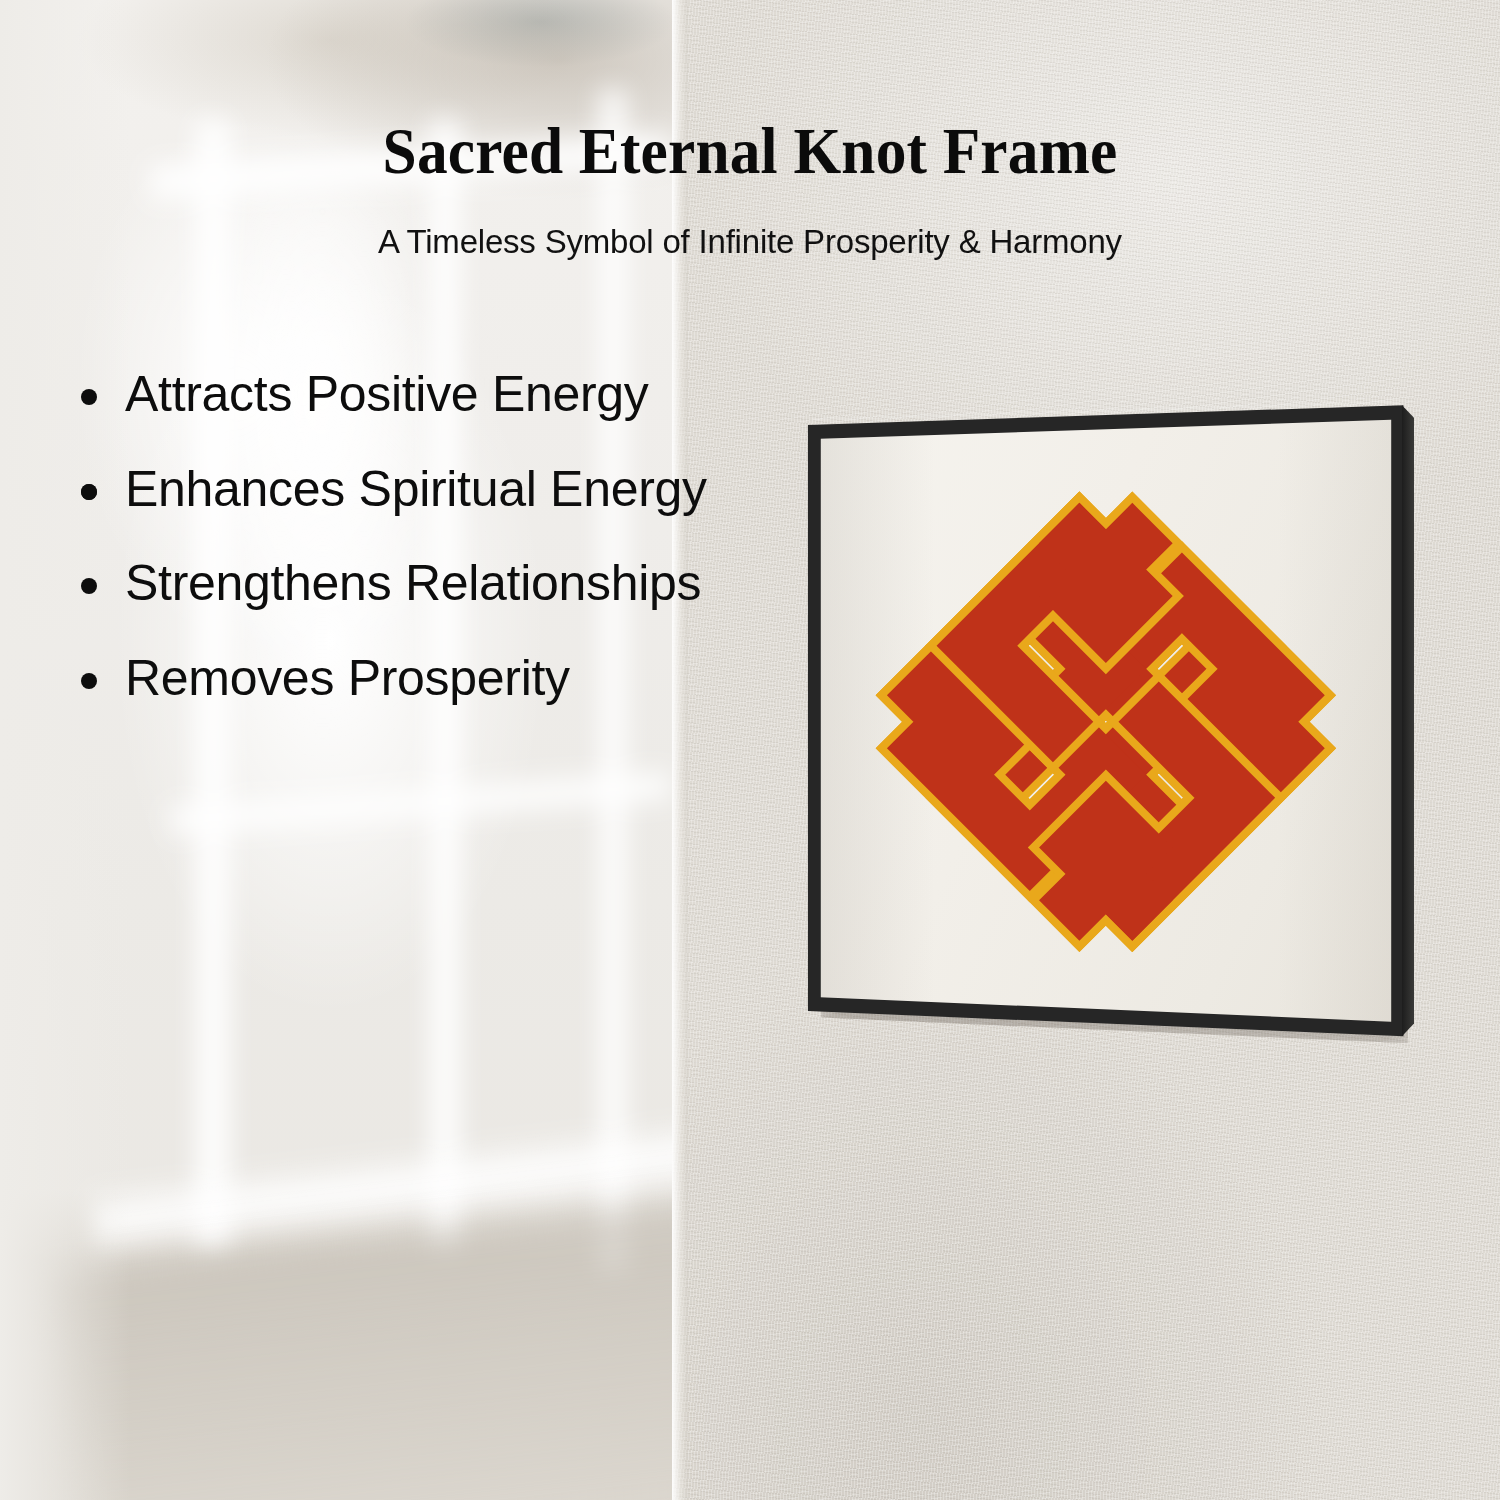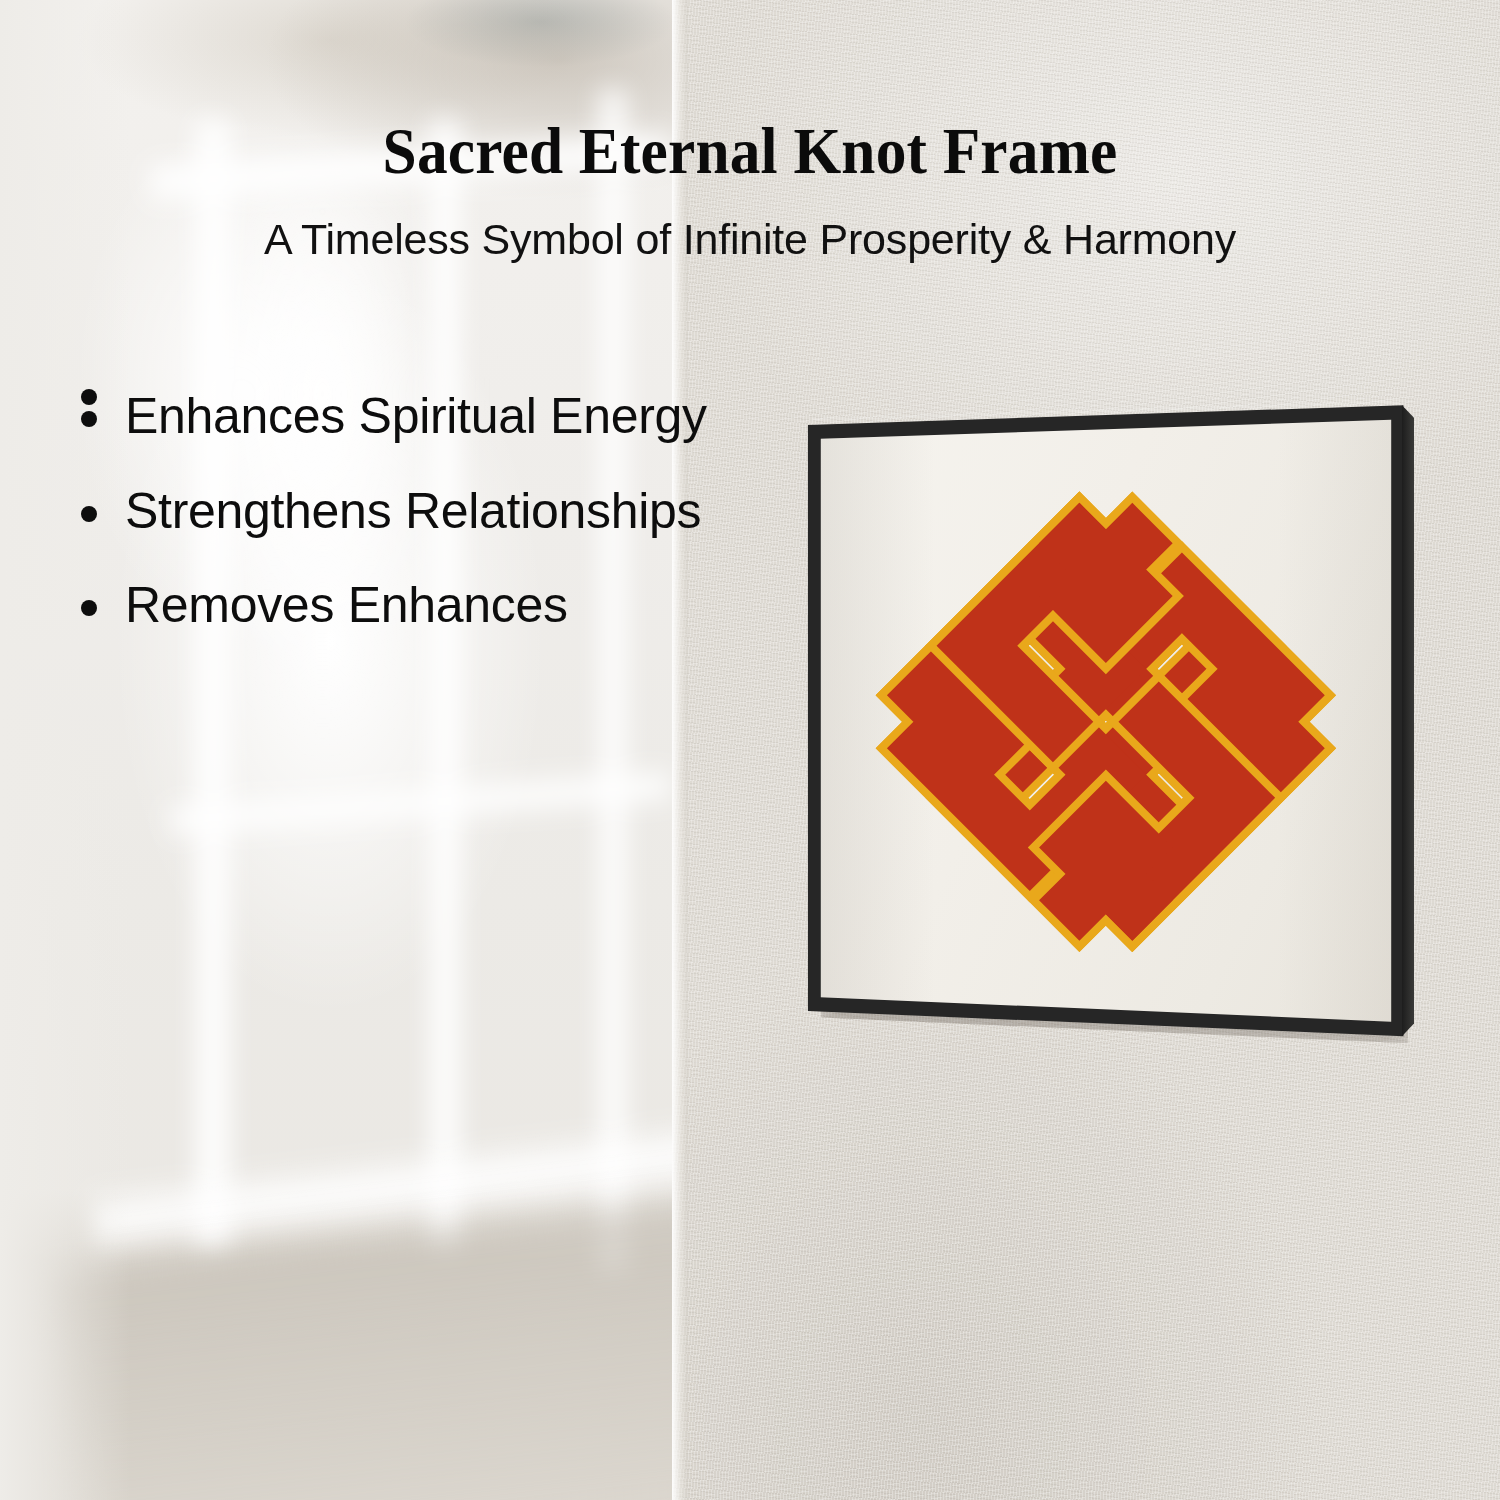--- a/index.html
+++ b/index.html
@@ -80,8 +80,8 @@
     transform:scaleX(.93);transform-origin:50% 50%;
   }
   .subtitle{
-    position:absolute;left:0;top:216px;width:1500px;text-align:center;
-    font-size:43px;line-height:1.1;color:#111;font-weight:400;
+    position:absolute;left:0;top:224px;width:1500px;text-align:center;
+    font-size:33px;line-height:1.1;color:#111;font-weight:400;
     letter-spacing:-.2px;
   }
   .bullets{

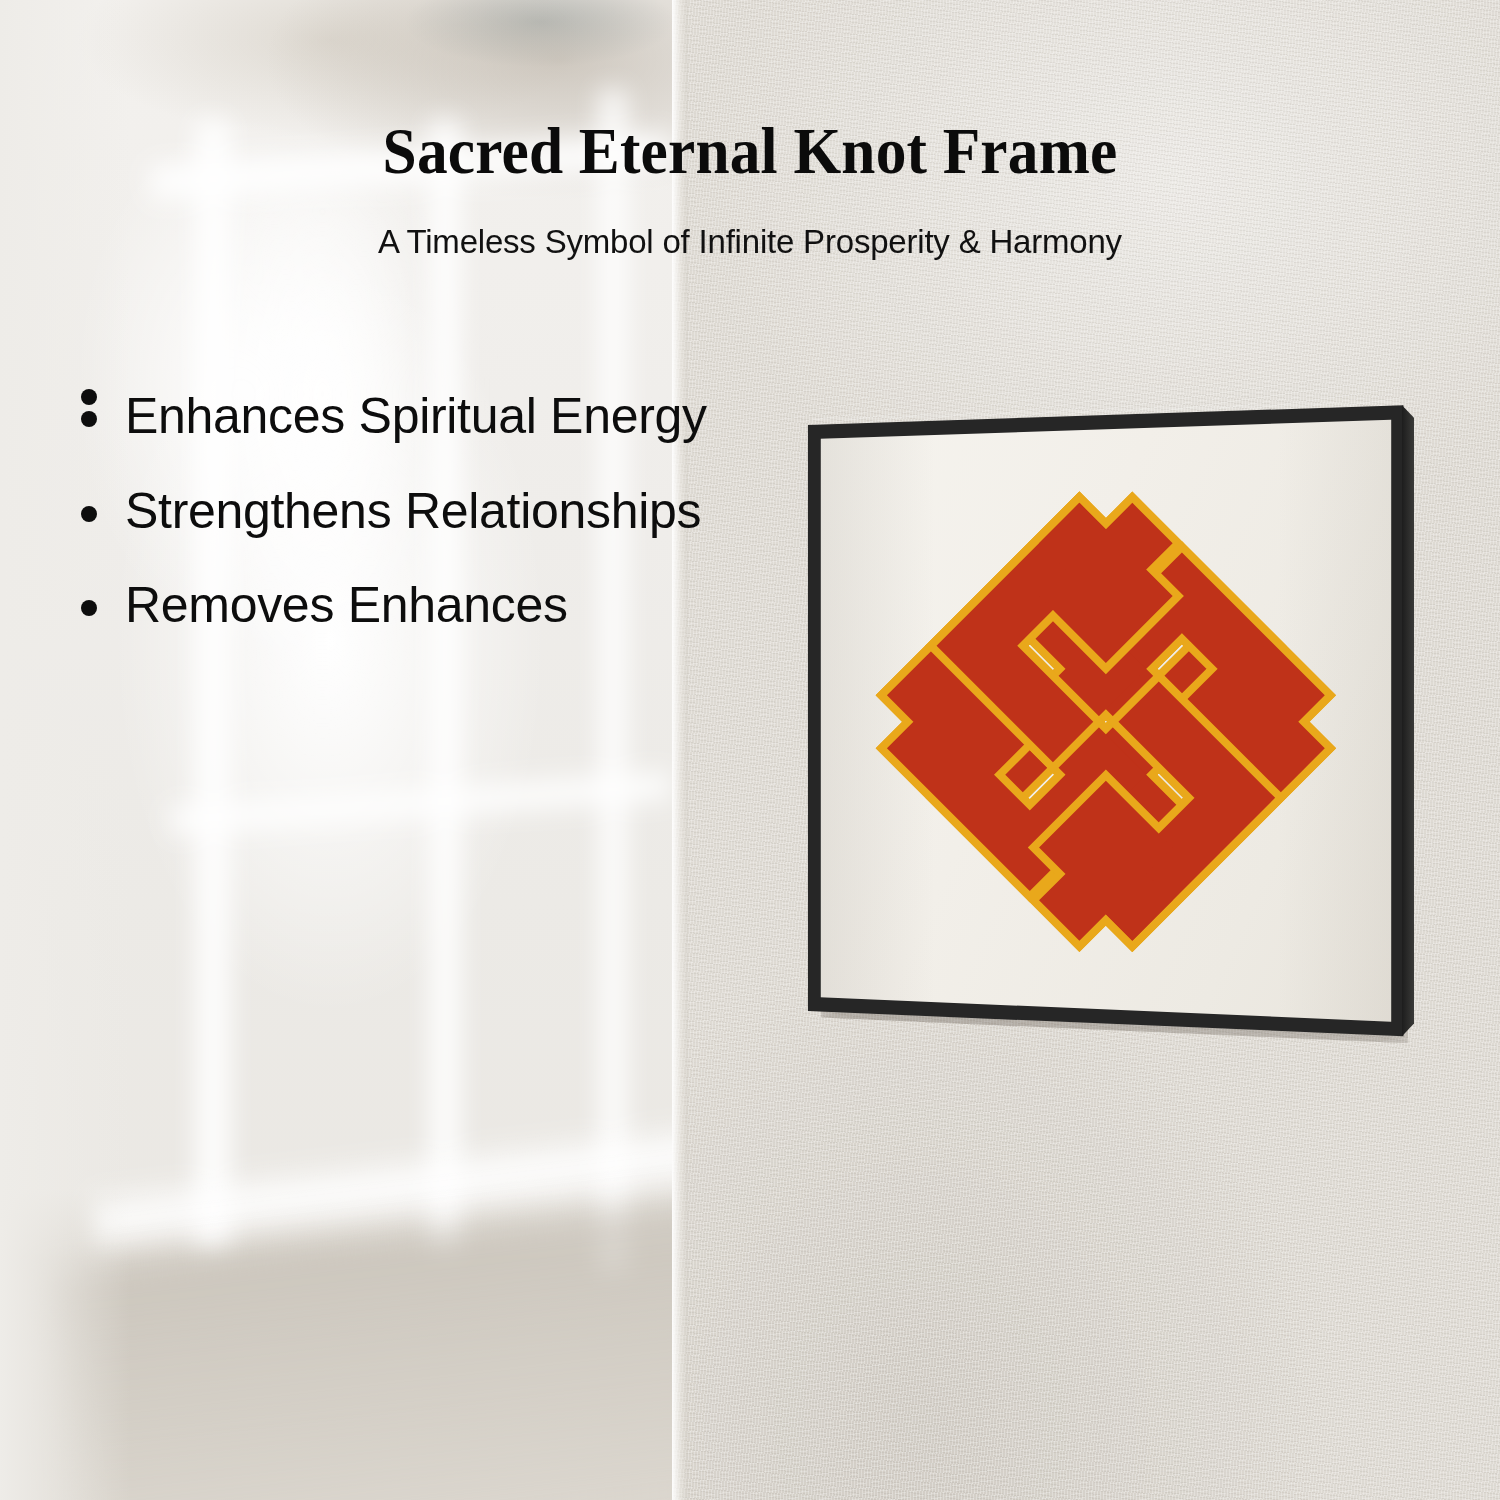--- a/index.html
+++ b/index.html
@@ -170,6 +170,10 @@
   <ul class="bullets">
     <li>
       <span class="dot"></span>
+      <span>Attracts Positive Energy</span>
+    </li>
+    <li>
+      <span class="dot"></span>
     </li>
     <li>
       <span class="dot"></span>

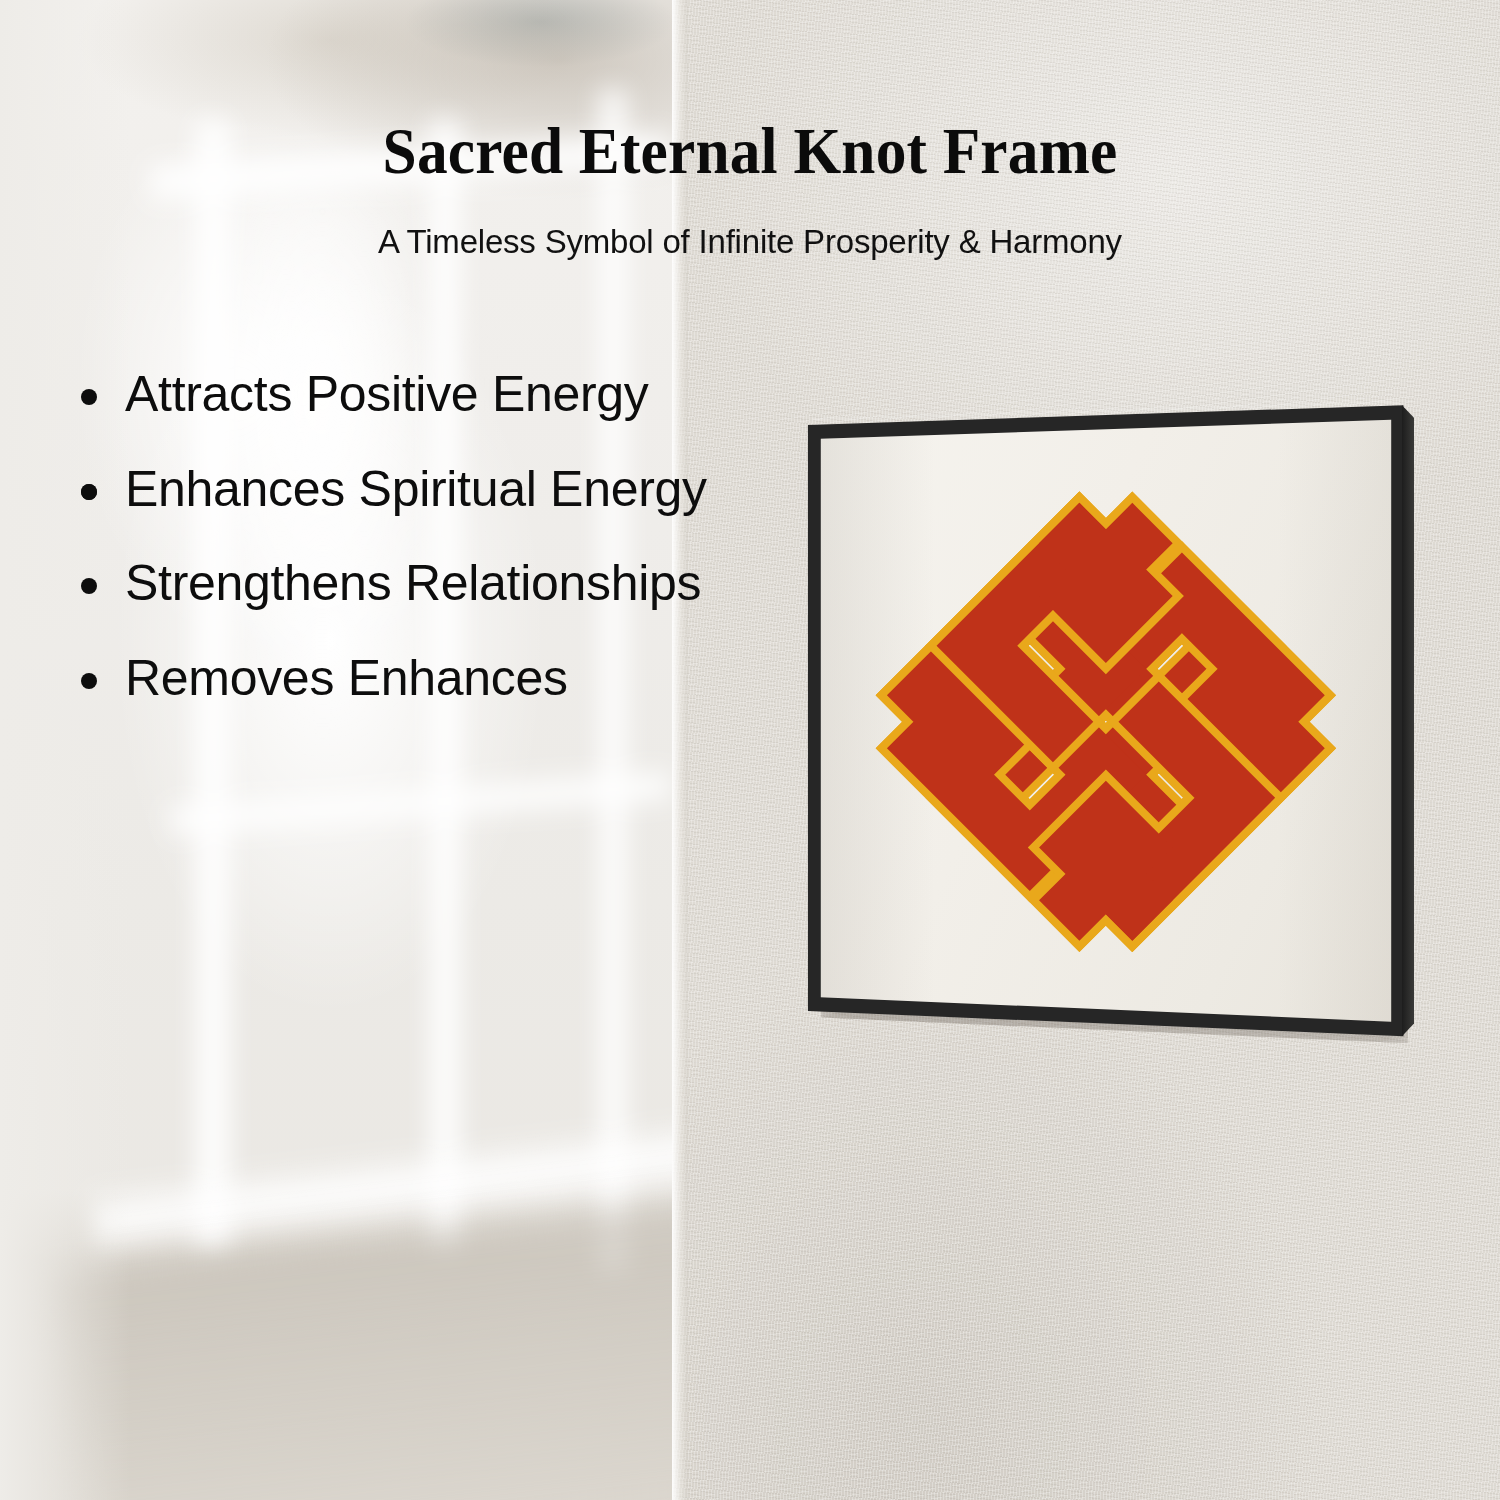--- a/index.html
+++ b/index.html
@@ -185,7 +185,7 @@
     </li>
     <li>
       <span class="dot"></span>
-      <span>Removes Enhances</span>
+      <span>Removes Prosperity</span>
     </li>
   </ul>
 

